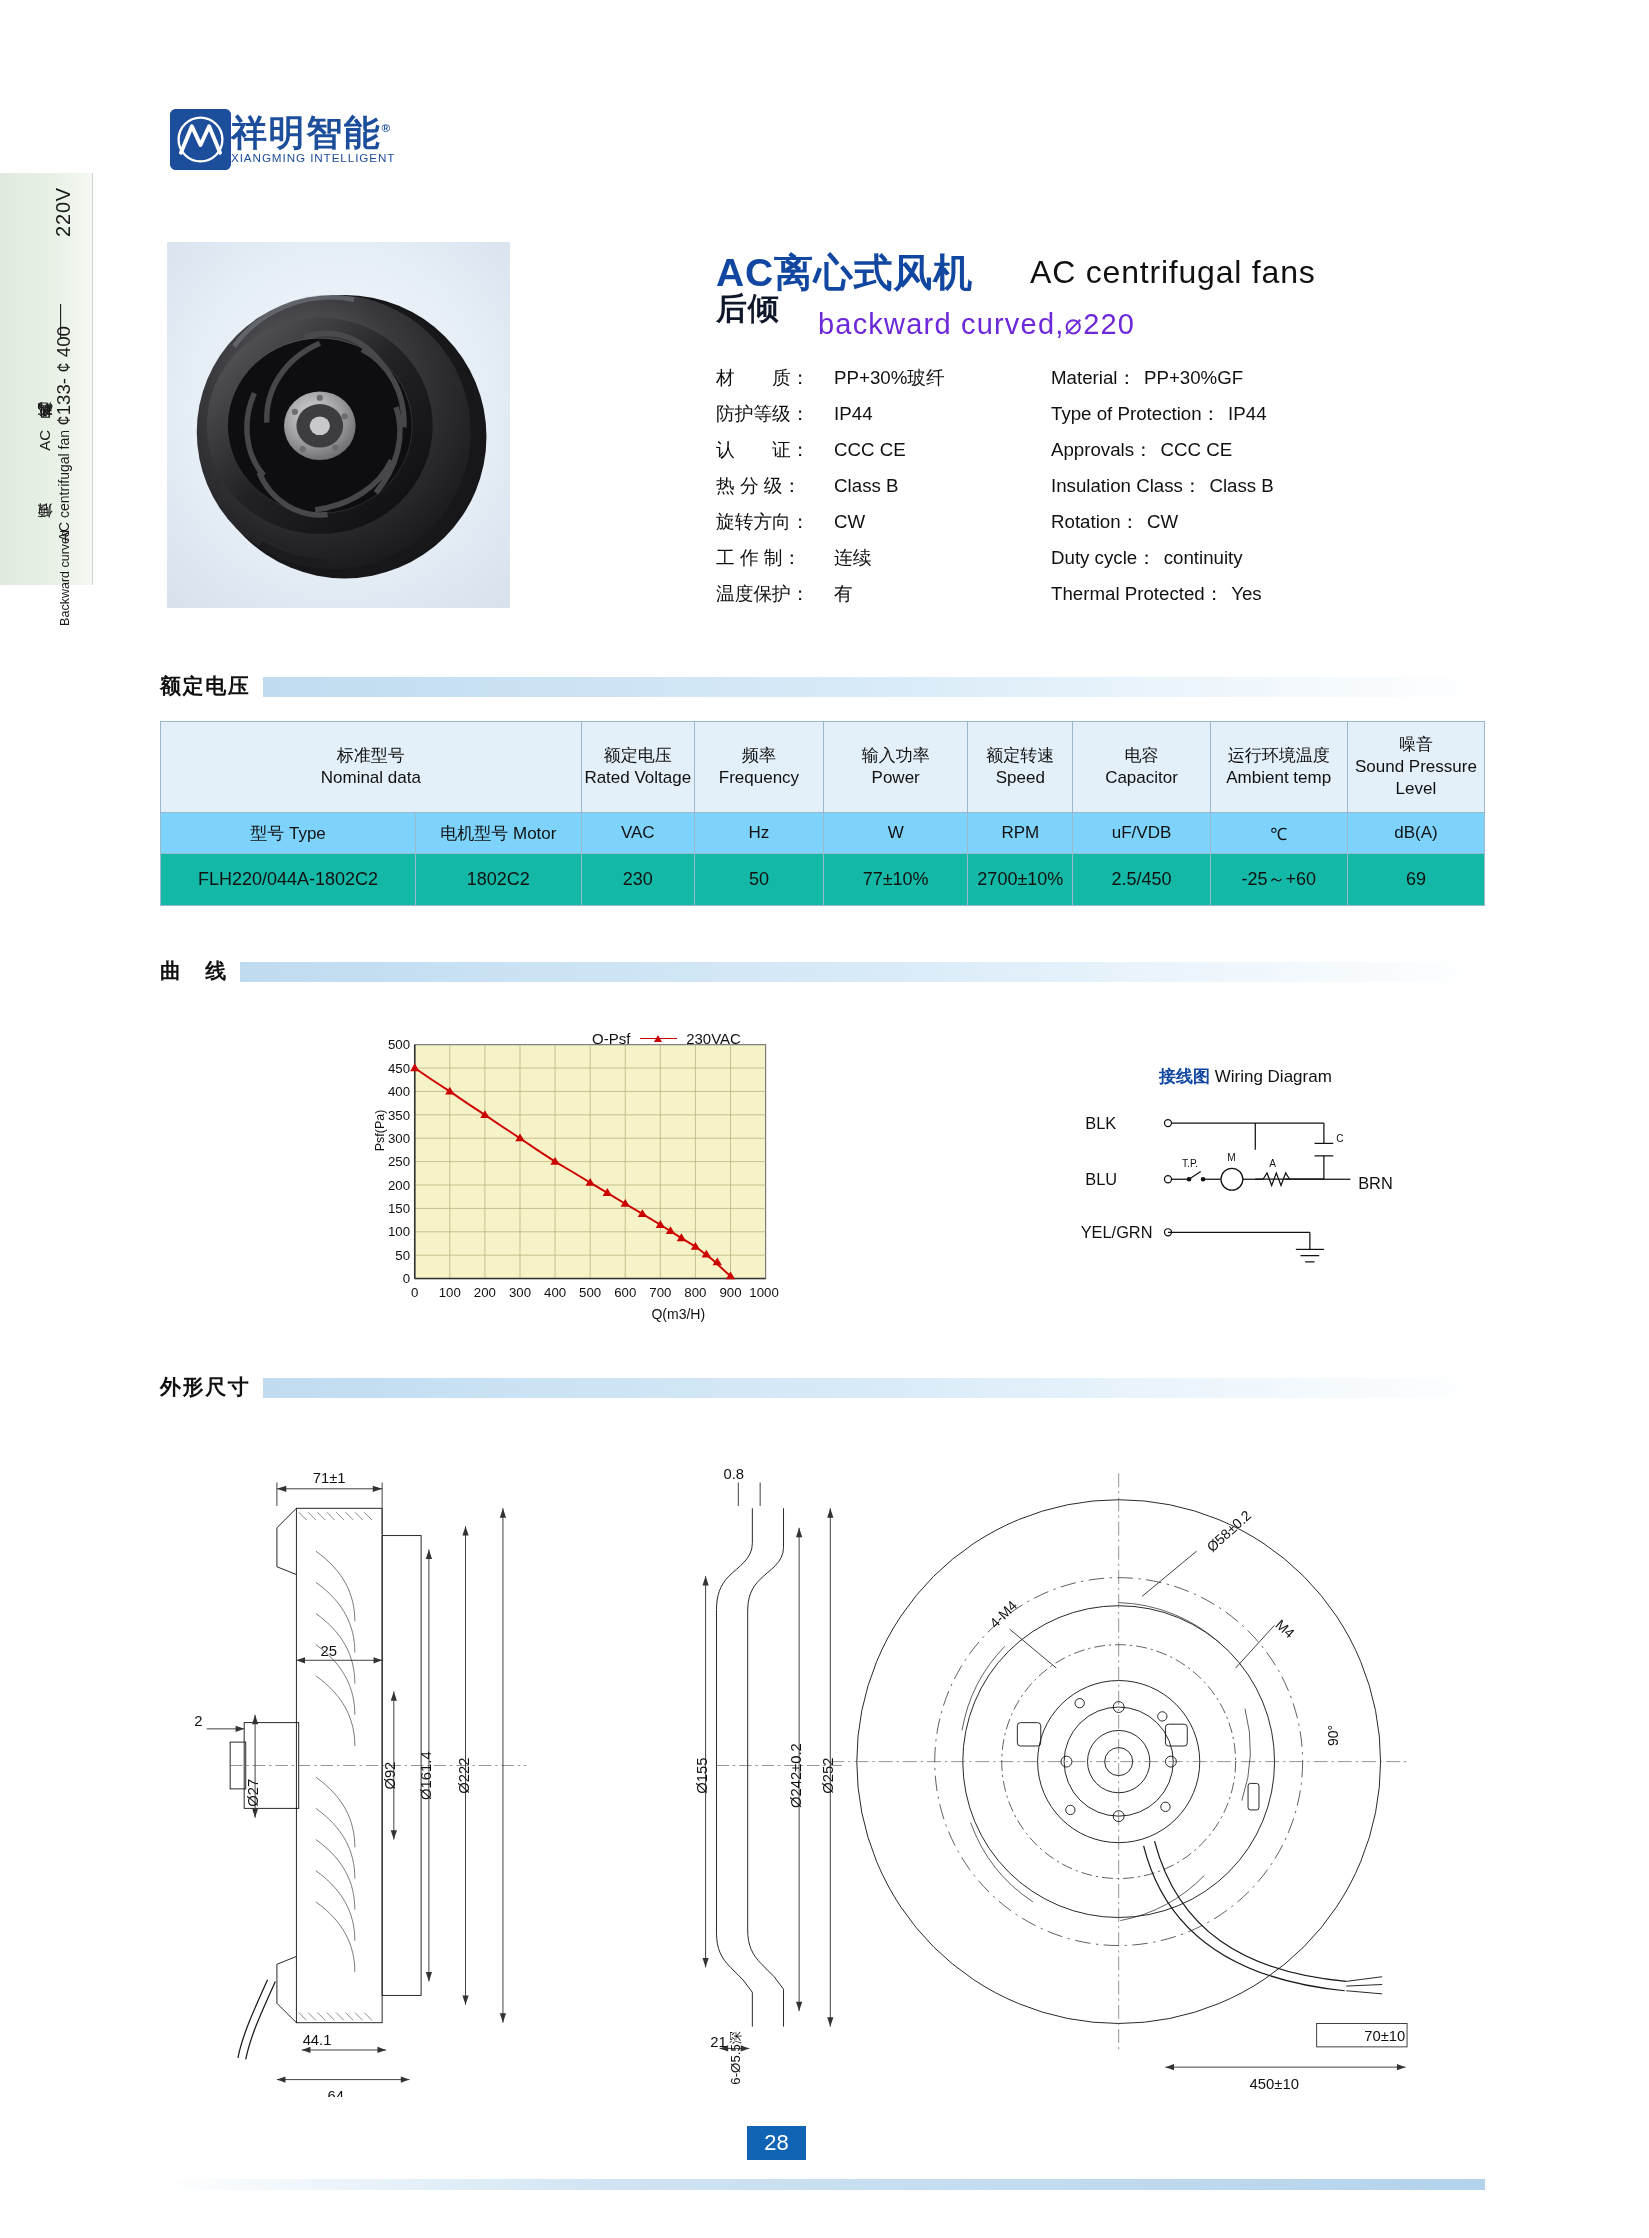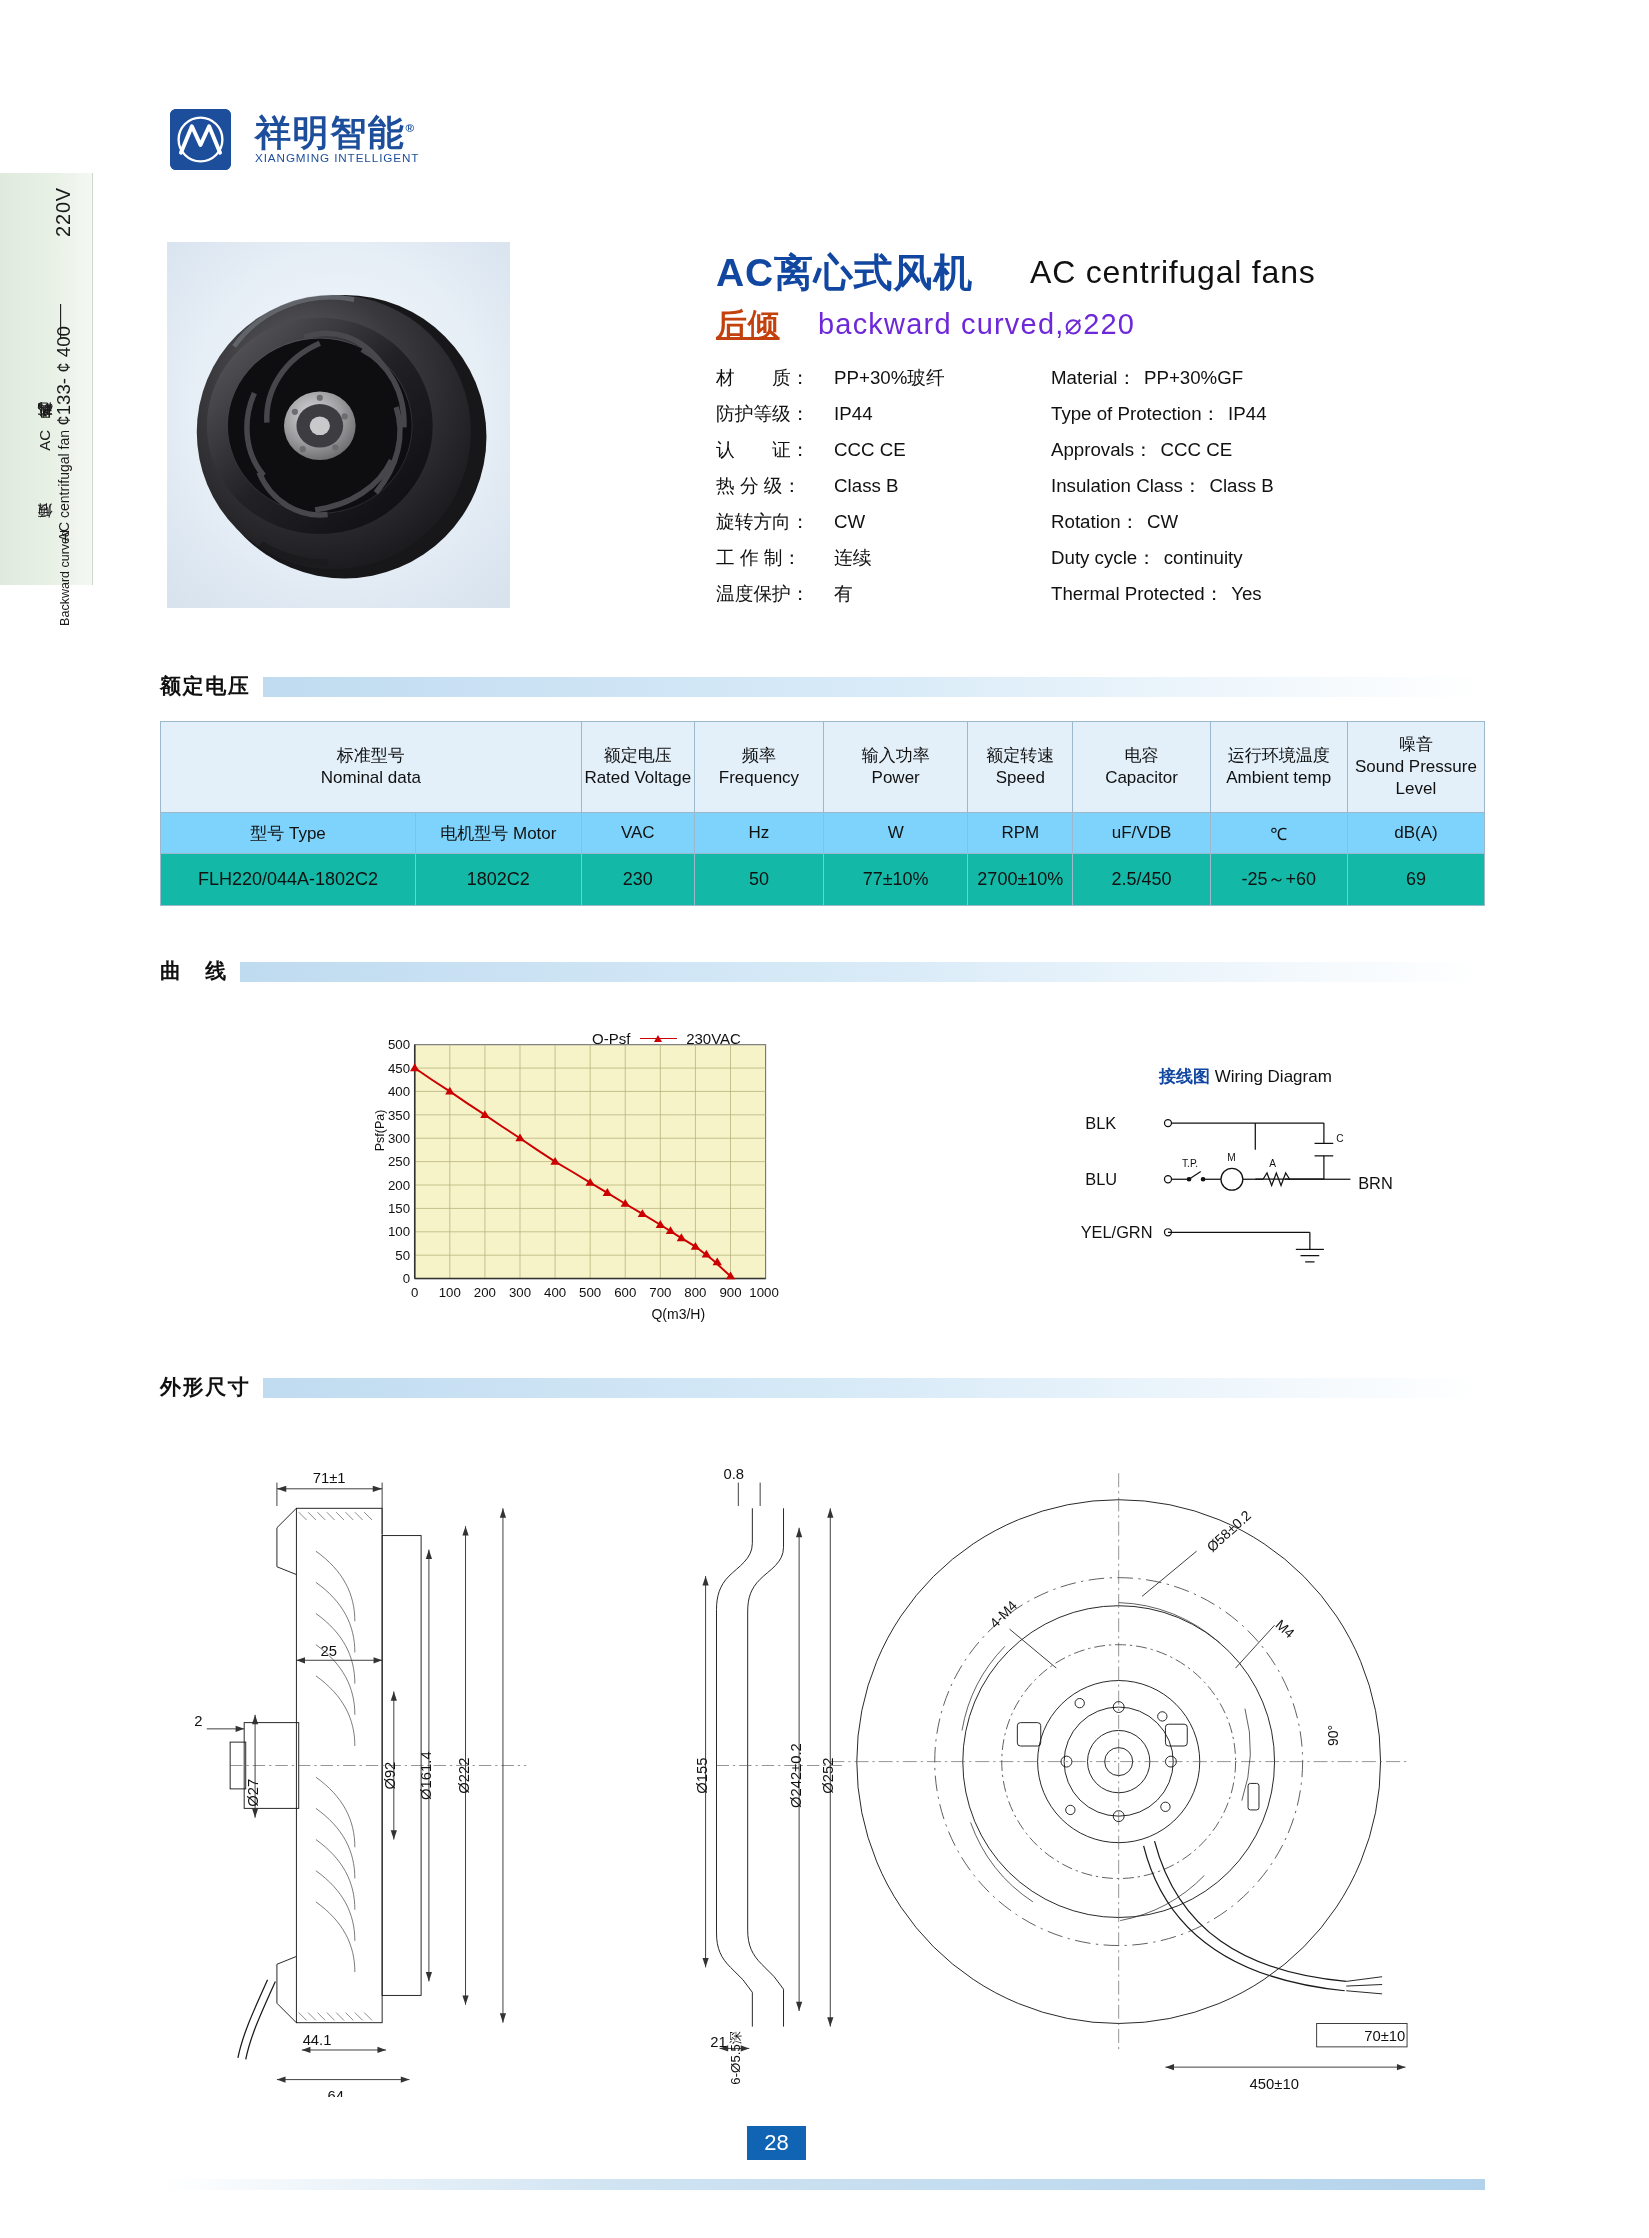--- a/index.html
+++ b/index.html
@@ -83,7 +83,7 @@
     top: 109px;
     display: flex;
     align-items: center;
-    gap: 24px;
+    gap: 0;
   }
   .logo-mark {
     width: 61px;

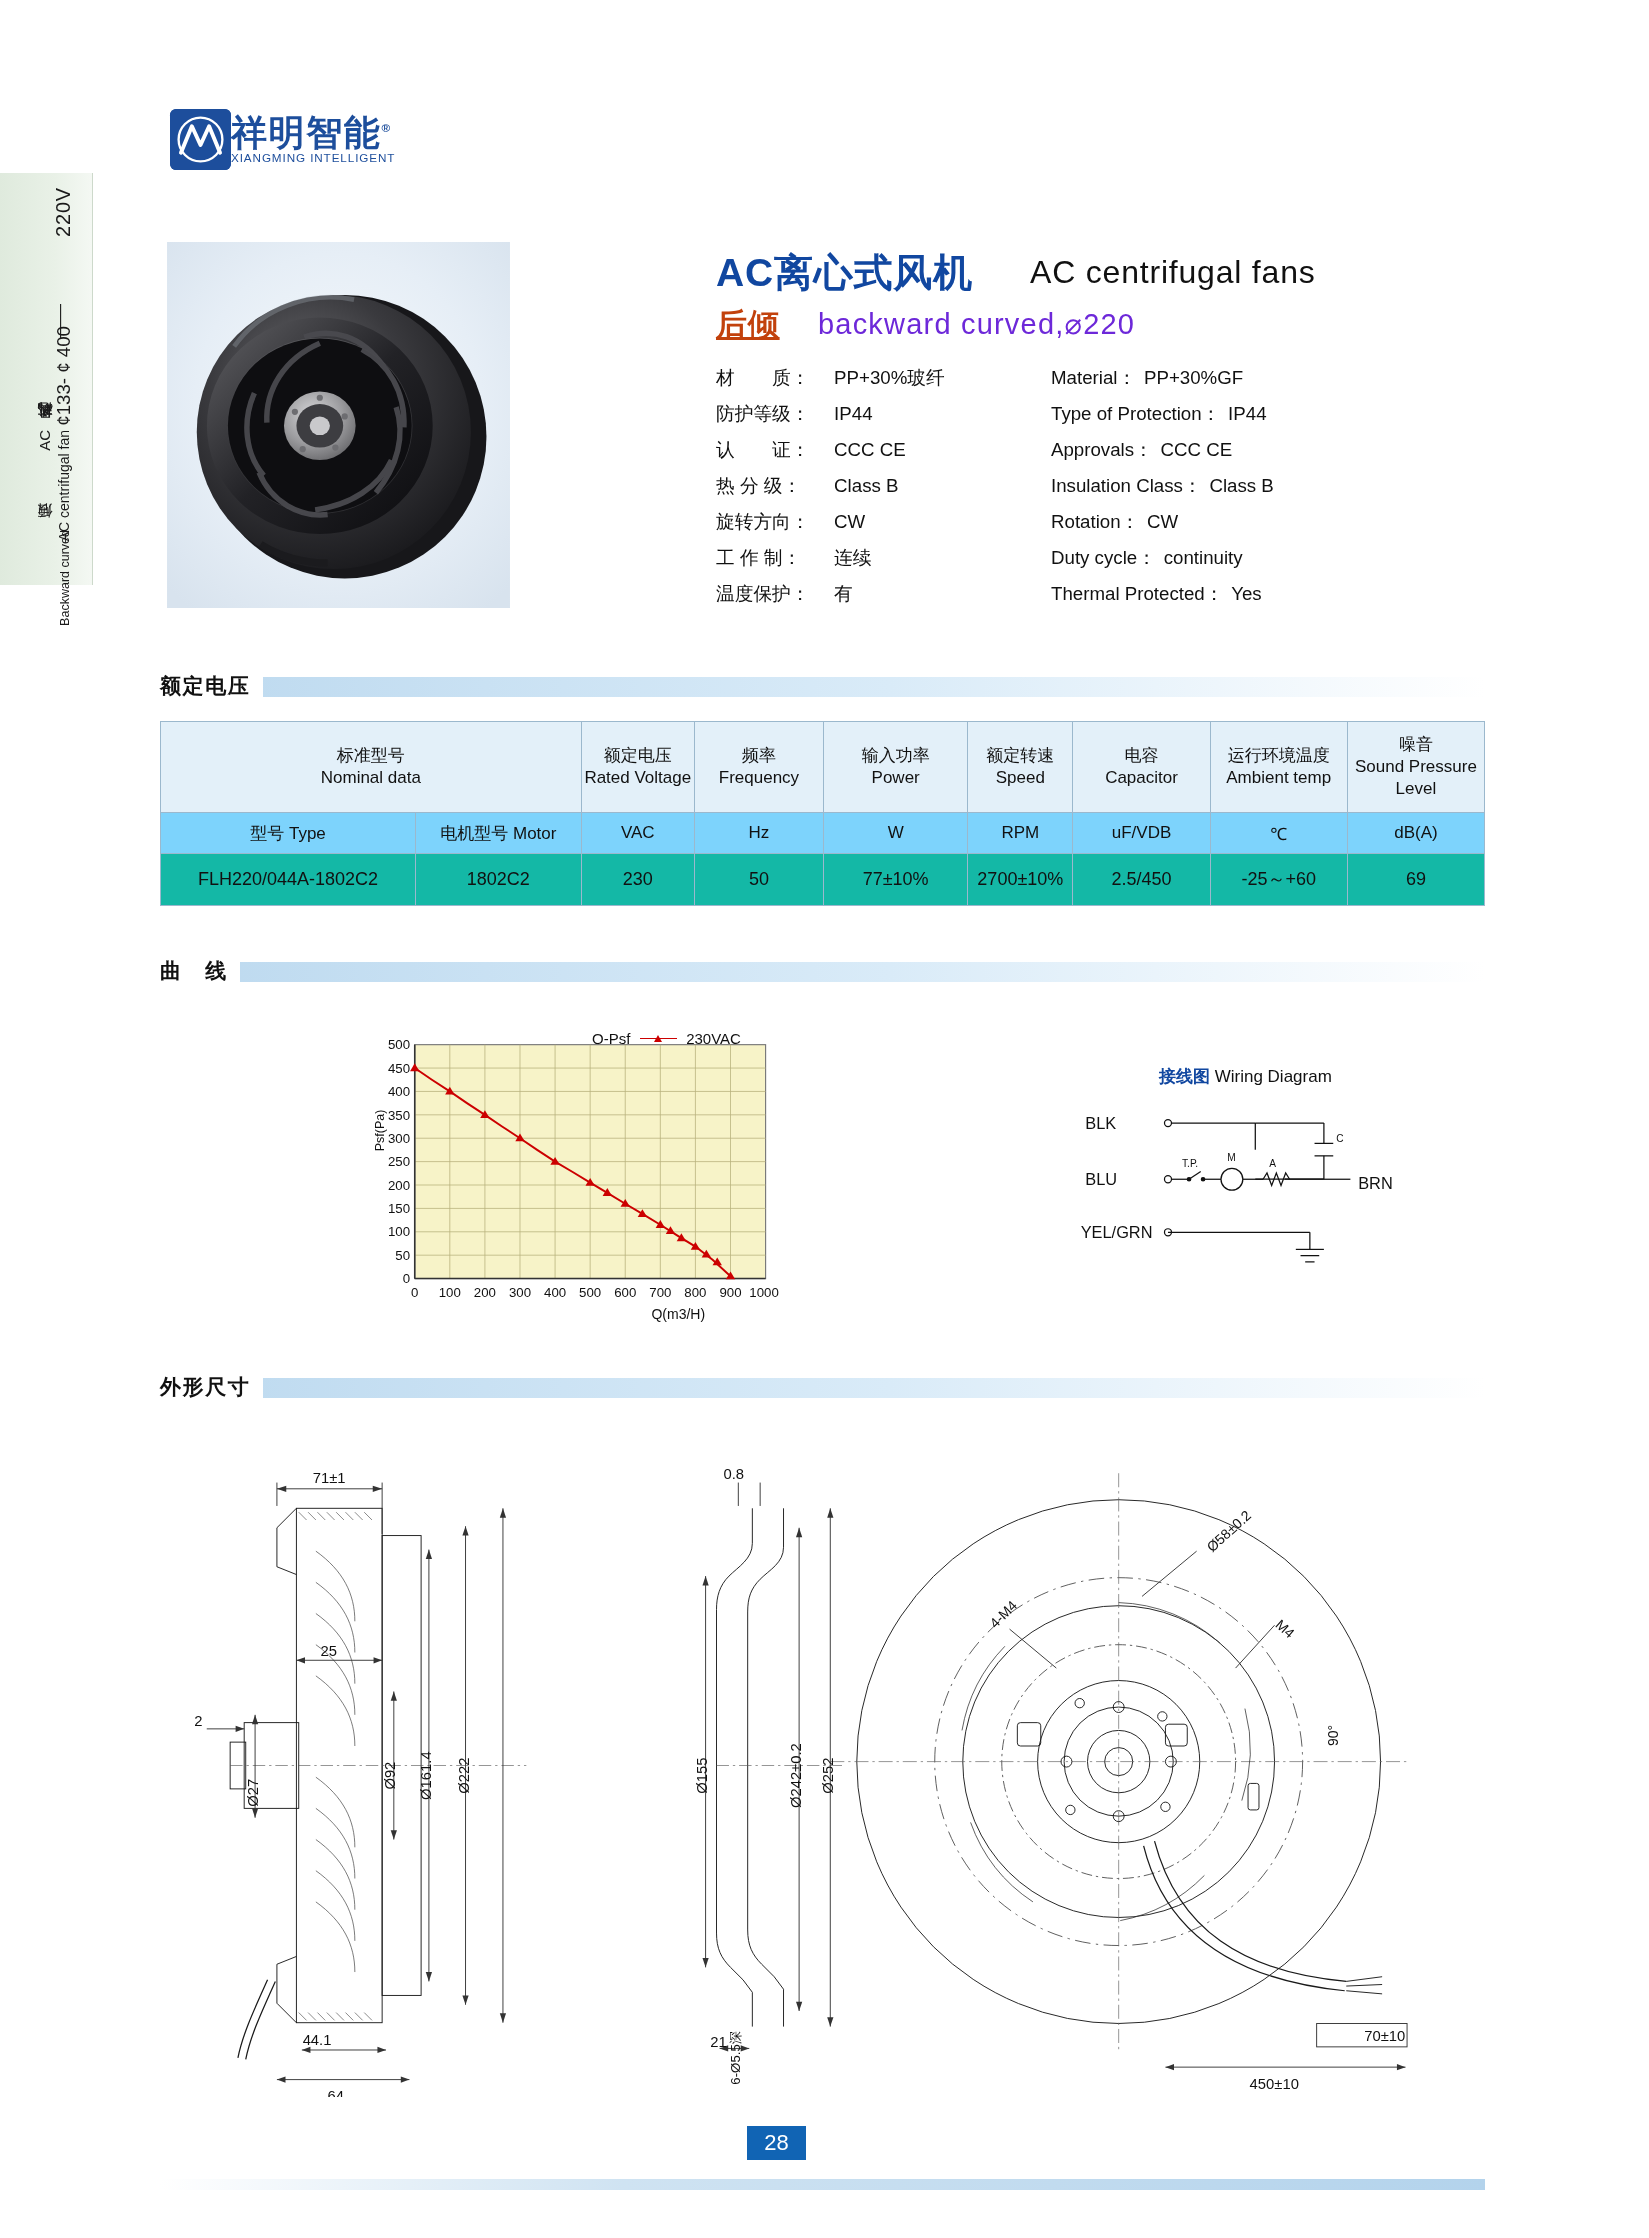--- a/index.html
+++ b/index.html
@@ -144,12 +144,11 @@
   .subtitle-cn {
     position: absolute;
     left: 716px;
-    top: 304px;
+    top: 288px;
     font-size: 31px;
     font-weight: bold;
-    color: #c2410c;
+    color: #0f172a;
     letter-spacing: 0.8px;
-    text-decoration: underline;
   }
   .subtitle-en {
     position: absolute;

